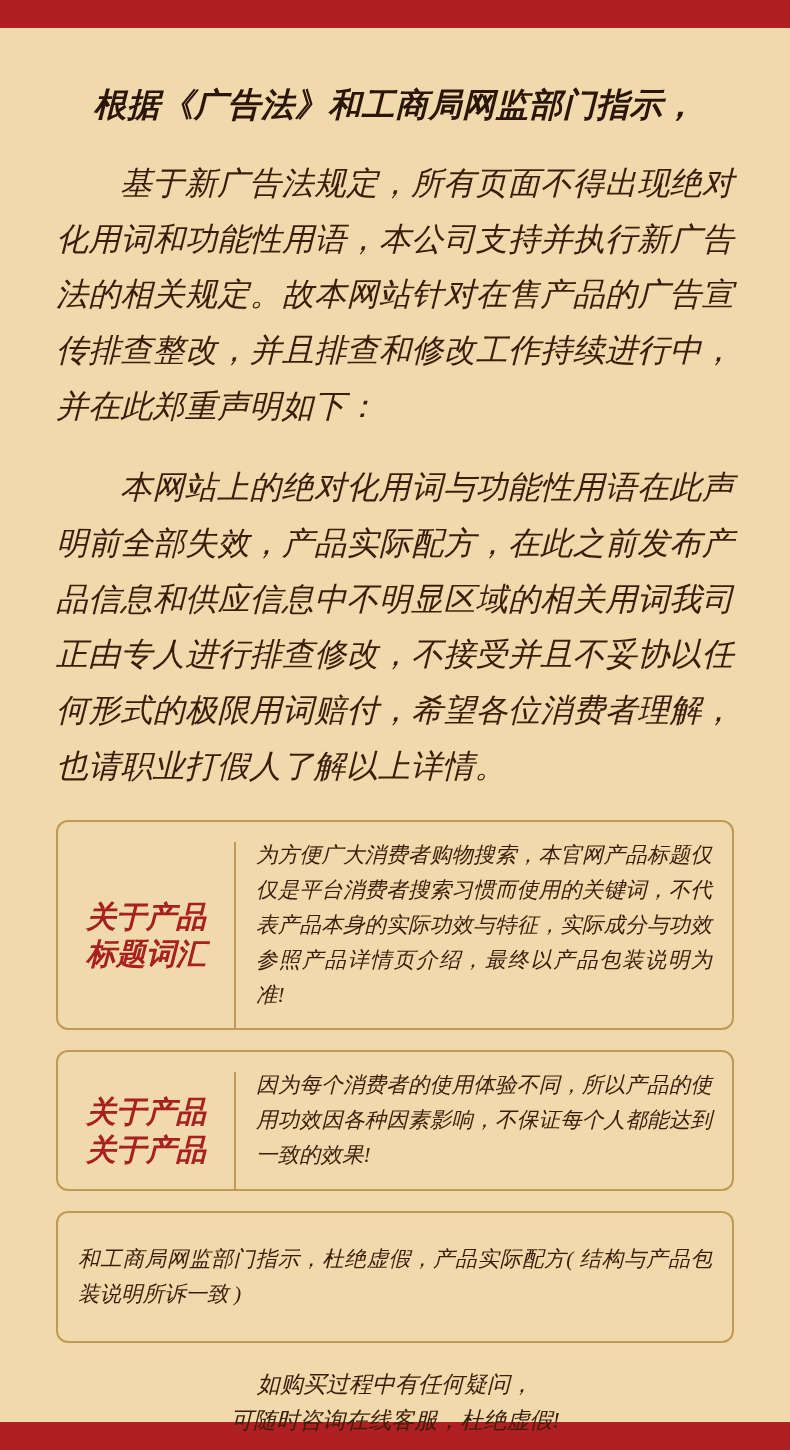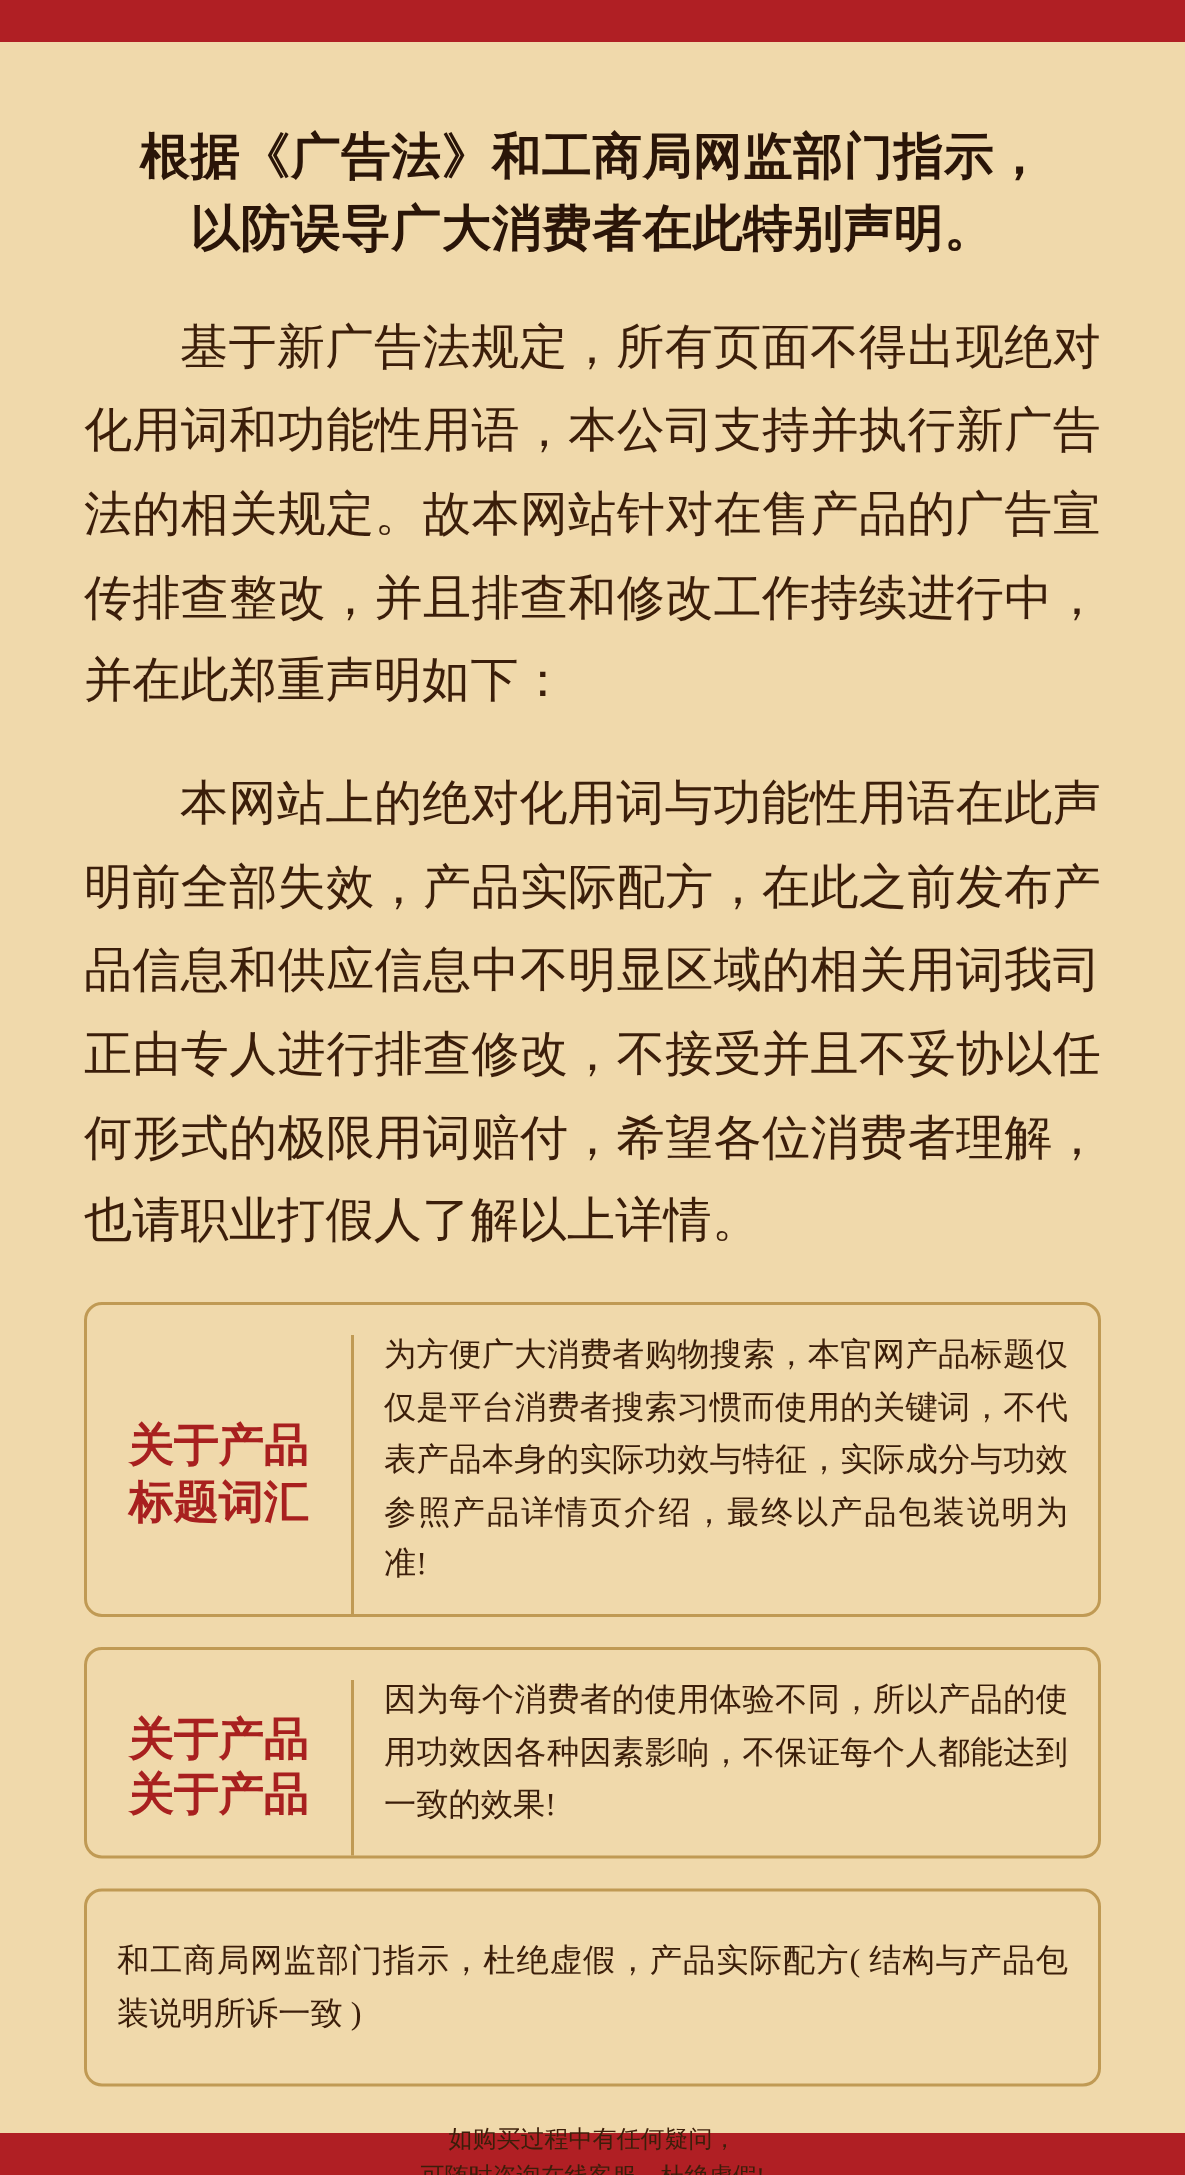--- a/index.html
+++ b/index.html
@@ -20,6 +20,7 @@
     background: #b01f24;
     box-sizing: border-box;
     padding: 28px 0 28px 0;
+    font-style: italic;
   }
   .panel {
     position: absolute;

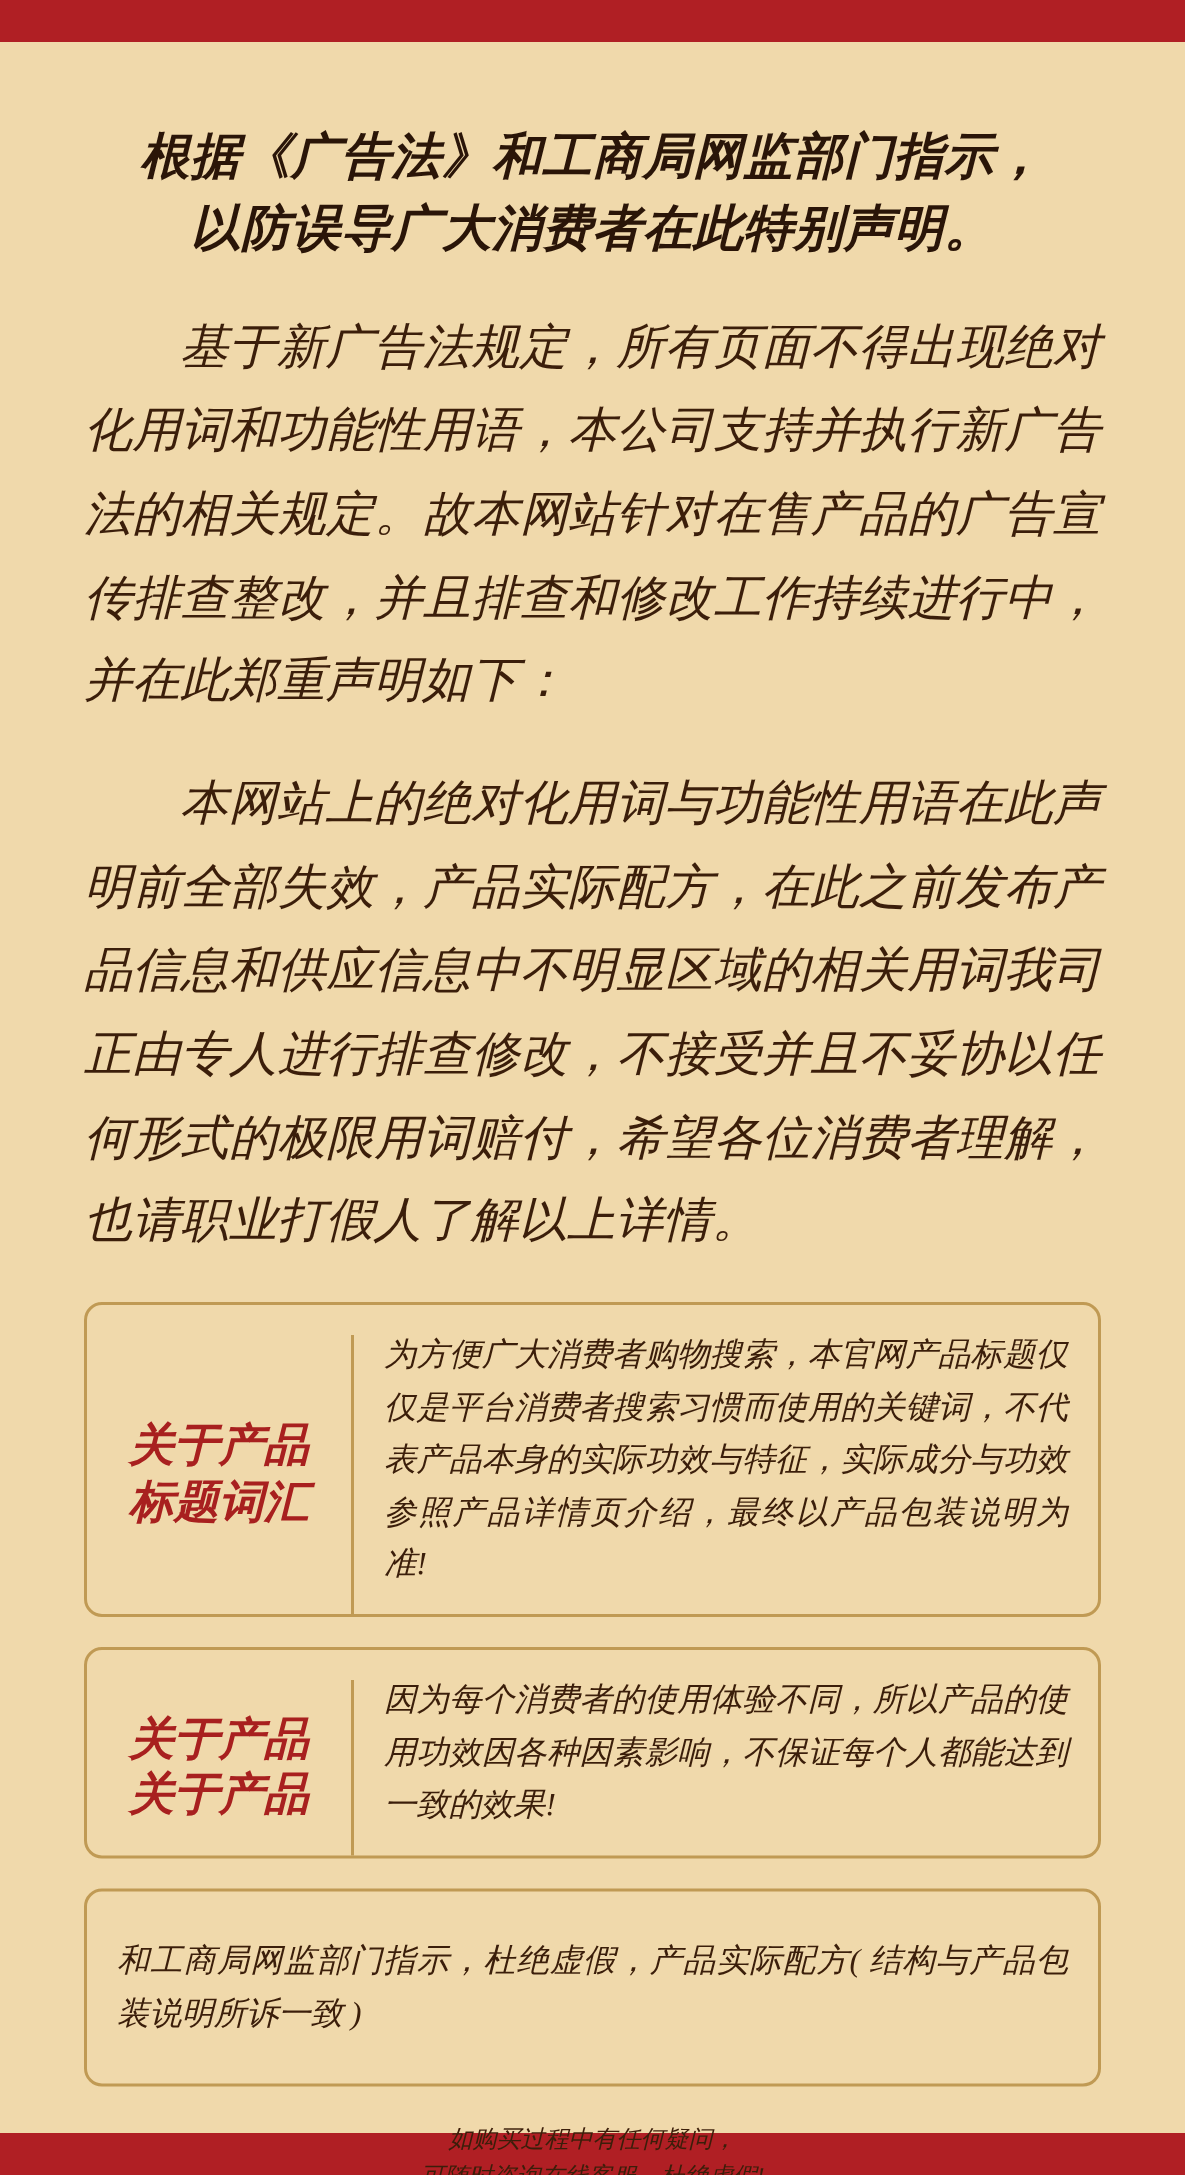--- a/index.html
+++ b/index.html
@@ -113,7 +113,6 @@
 
     <div class="headline">
       <span class="l1">根据《广告法》和工商局网监部门指示，</span>
-      <span class="l2">以防误导广大消费者在此特别声明。</span>
     </div>
 
     <p class="para">基于新广告法规定，所有页面不得出现绝对化用词和功能性用语，本公司支持并执行新广告法的相关规定。故本网站针对在售产品的广告宣传排查整改，并且排查和修改工作持续进行中，并在此郑重声明如下：</p>

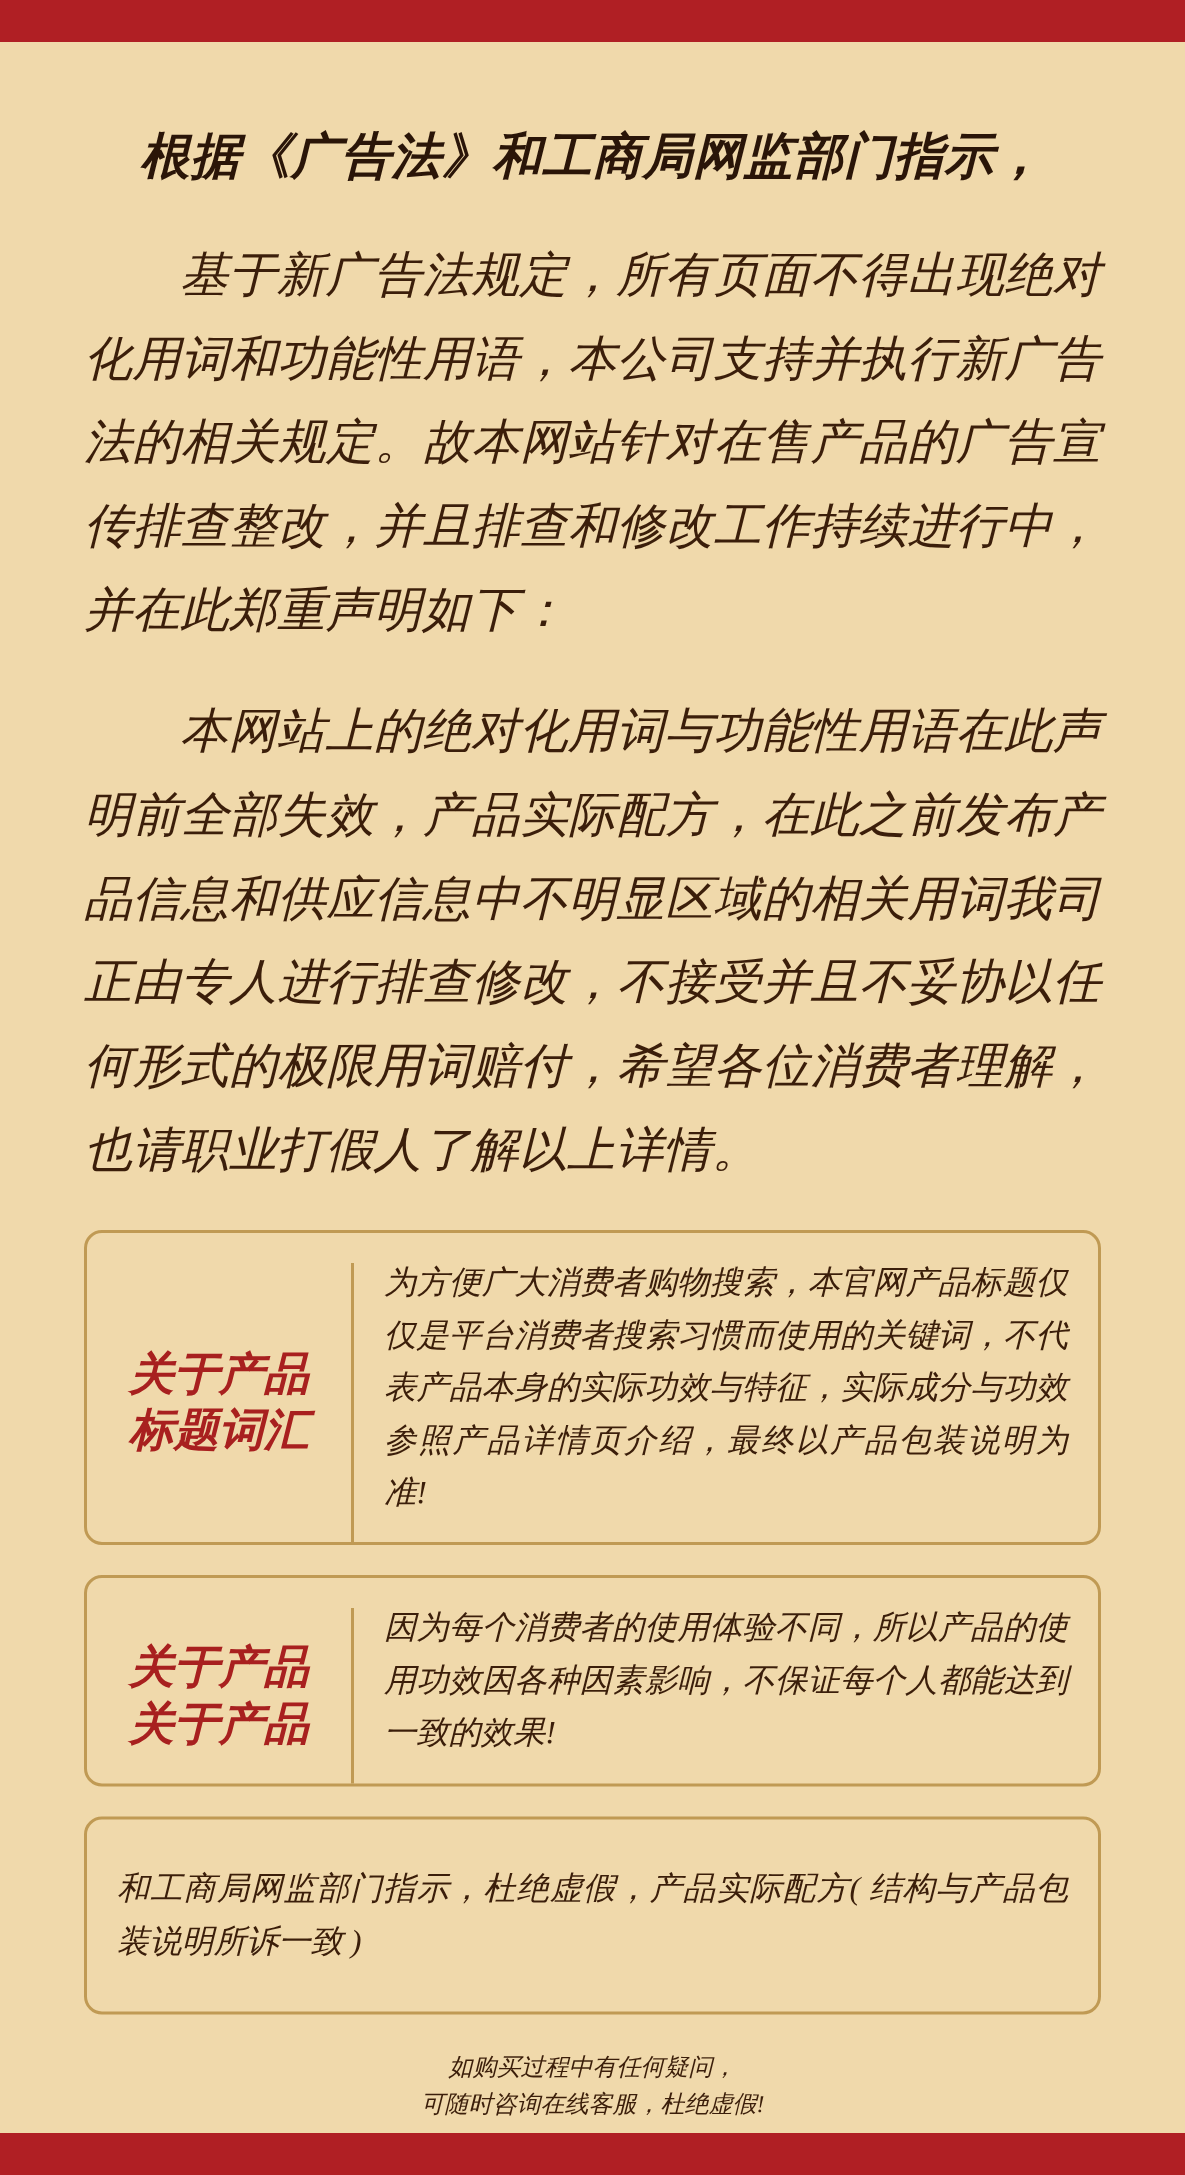--- a/index.html
+++ b/index.html
@@ -100,7 +100,7 @@
     margin-top: 24px;
     text-align: center;
     color: #3b1e0a;
-    font-size: 16px;
+    font-size: 23px;
     line-height: 1.55;
   }
   .footer span { display: block; }

